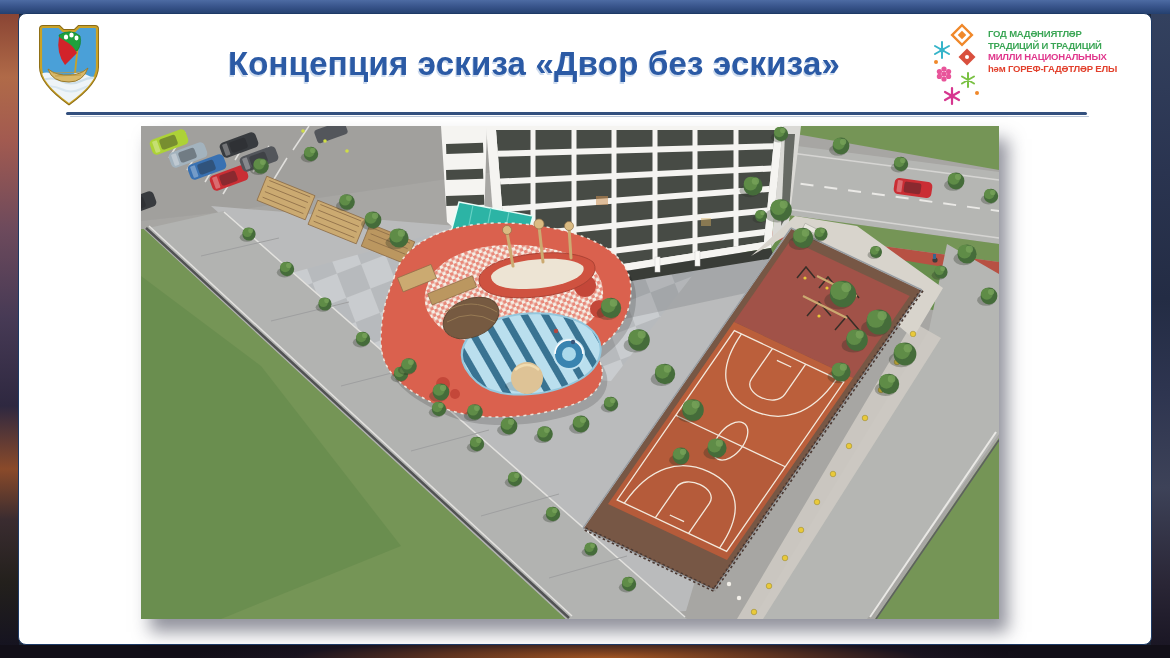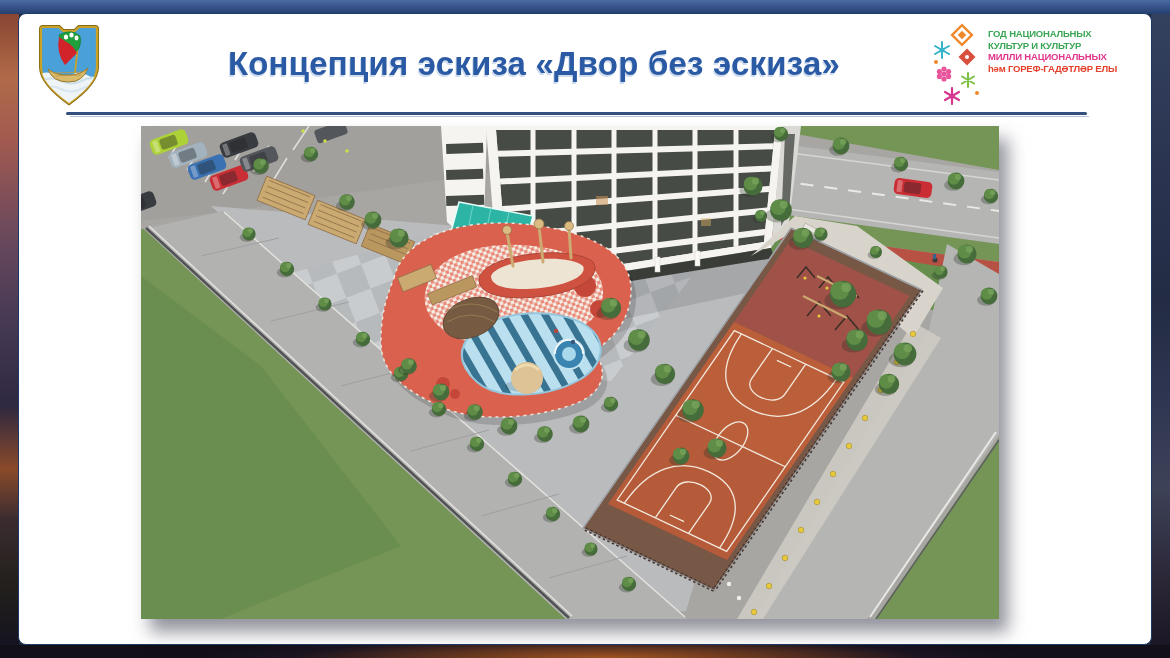--- a/index.html
+++ b/index.html
@@ -100,7 +100,7 @@
       </g>
     </svg>
     <div class="txt">
-      <div class="ln ln0">ГОД НАЦИОНАЛЬНЫХ</div>
+      <div class="ln ln0">ГОД МАДӘНИЯТЛӘР</div>
       <div class="ln ln1">КУЛЬТУР И КУЛЬТУР</div>
       <div class="ln ln2">МИЛЛИ НАЦИОНАЛЬНЫХ</div>
       <div class="ln ln3">һәм ГОРЕФ-ГАДӘТЛӘР ЕЛЫ</div>

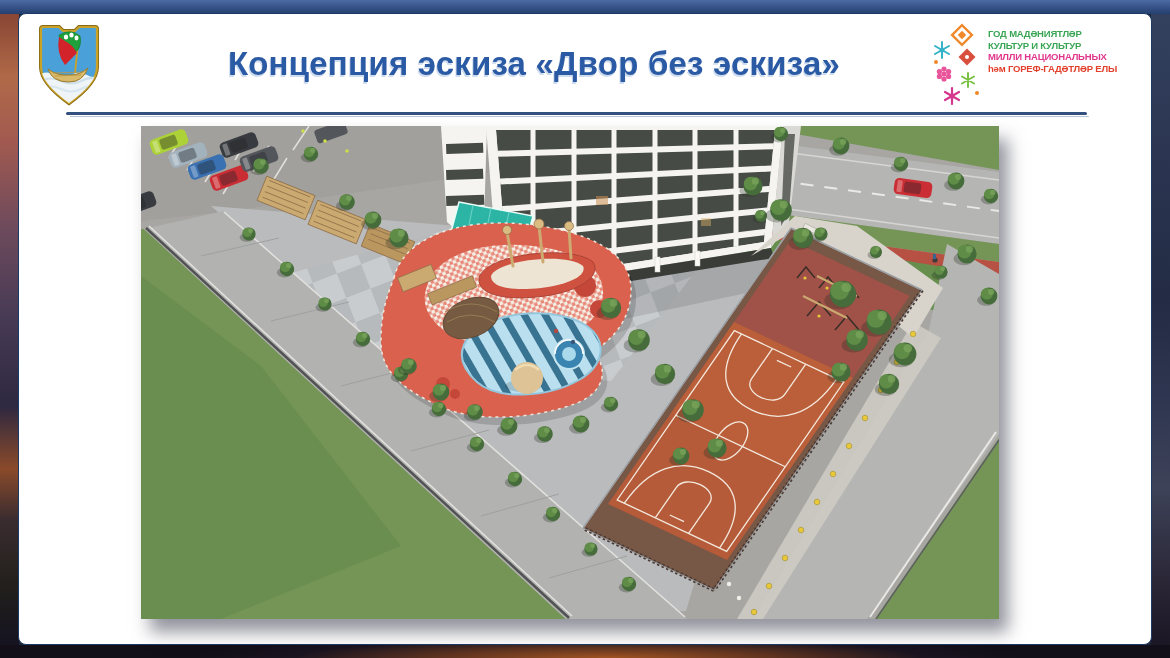--- a/index.html
+++ b/index.html
@@ -101,7 +101,7 @@
     </svg>
     <div class="txt">
       <div class="ln ln0">ГОД МАДӘНИЯТЛӘР</div>
-      <div class="ln ln1">КУЛЬТУР И КУЛЬТУР</div>
+      <div class="ln ln1">ТРАДИЦИЙ И ТРАДИЦИЙ</div>
       <div class="ln ln2">МИЛЛИ НАЦИОНАЛЬНЫХ</div>
       <div class="ln ln3">һәм ГОРЕФ-ГАДӘТЛӘР ЕЛЫ</div>
     </div>

